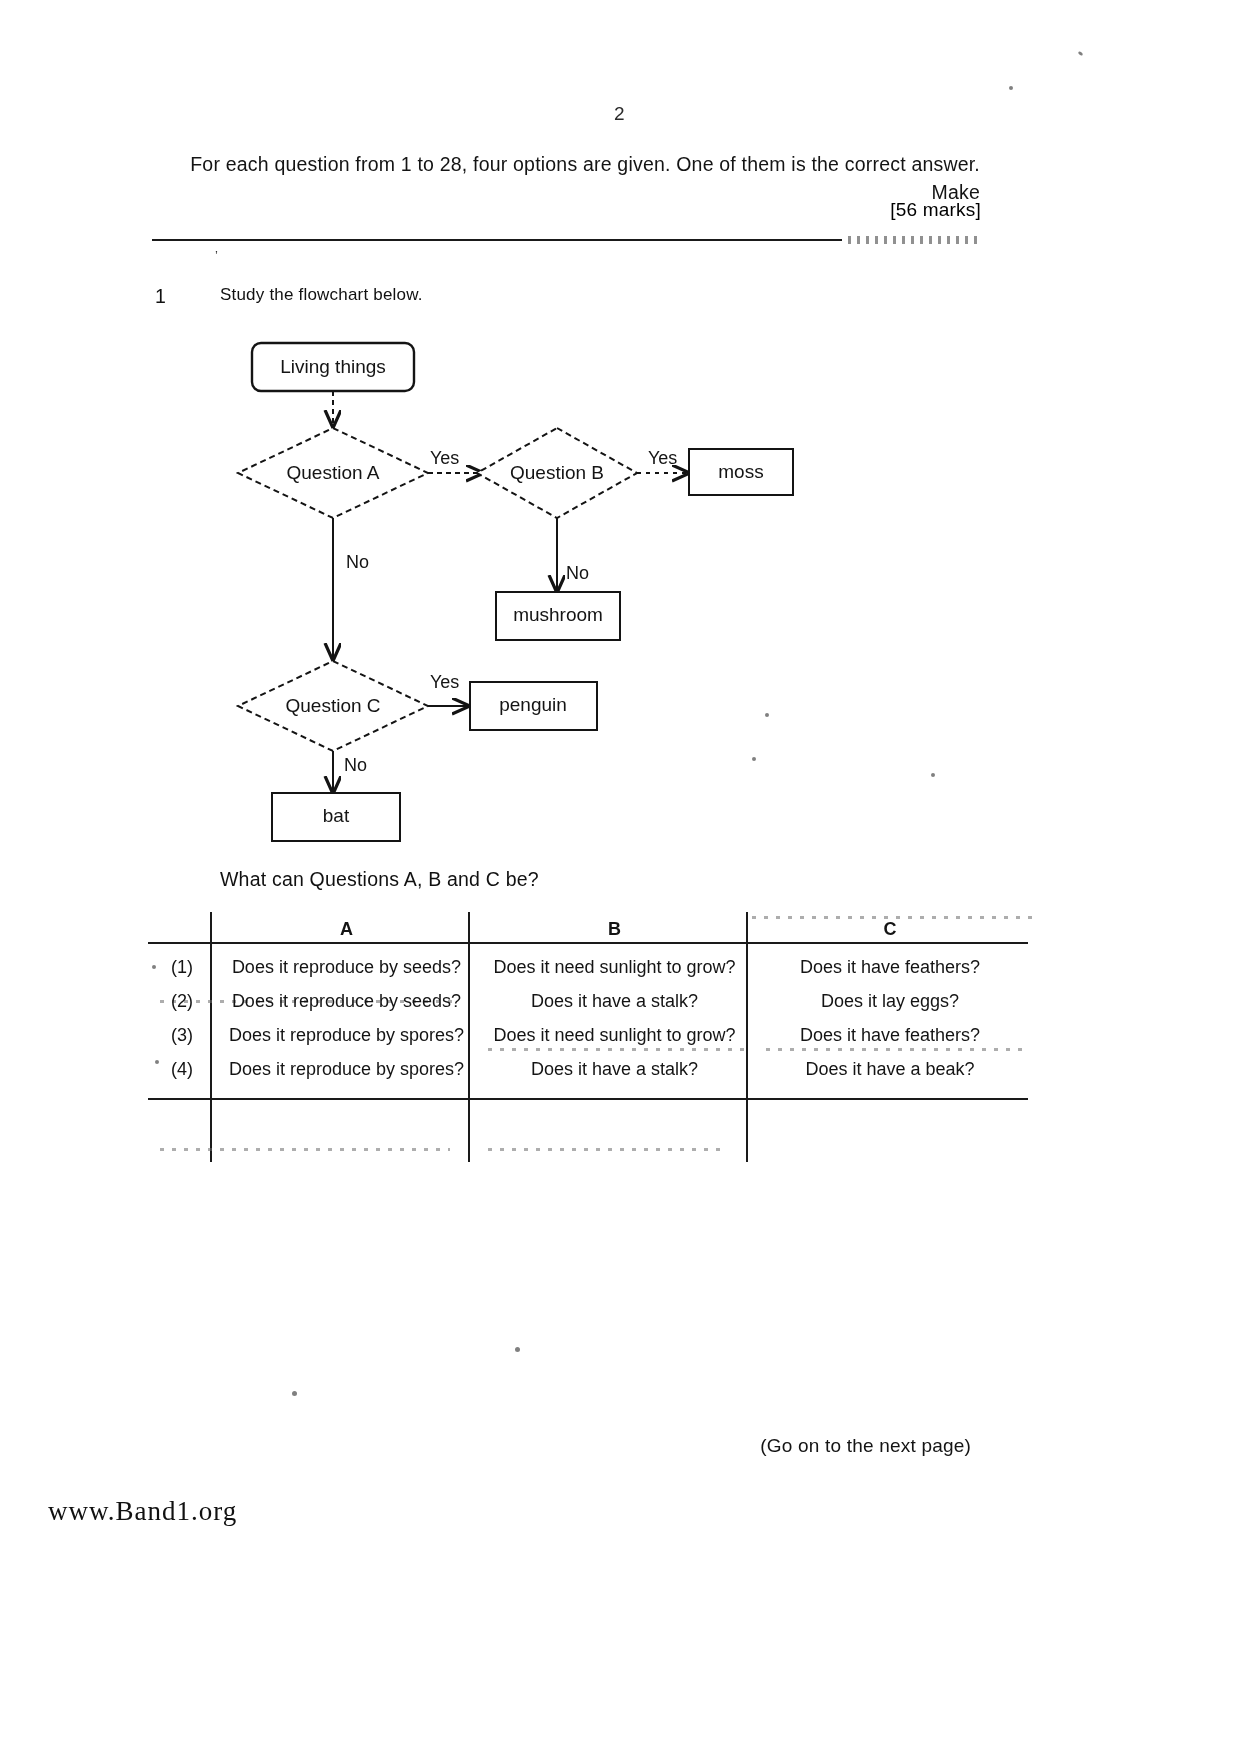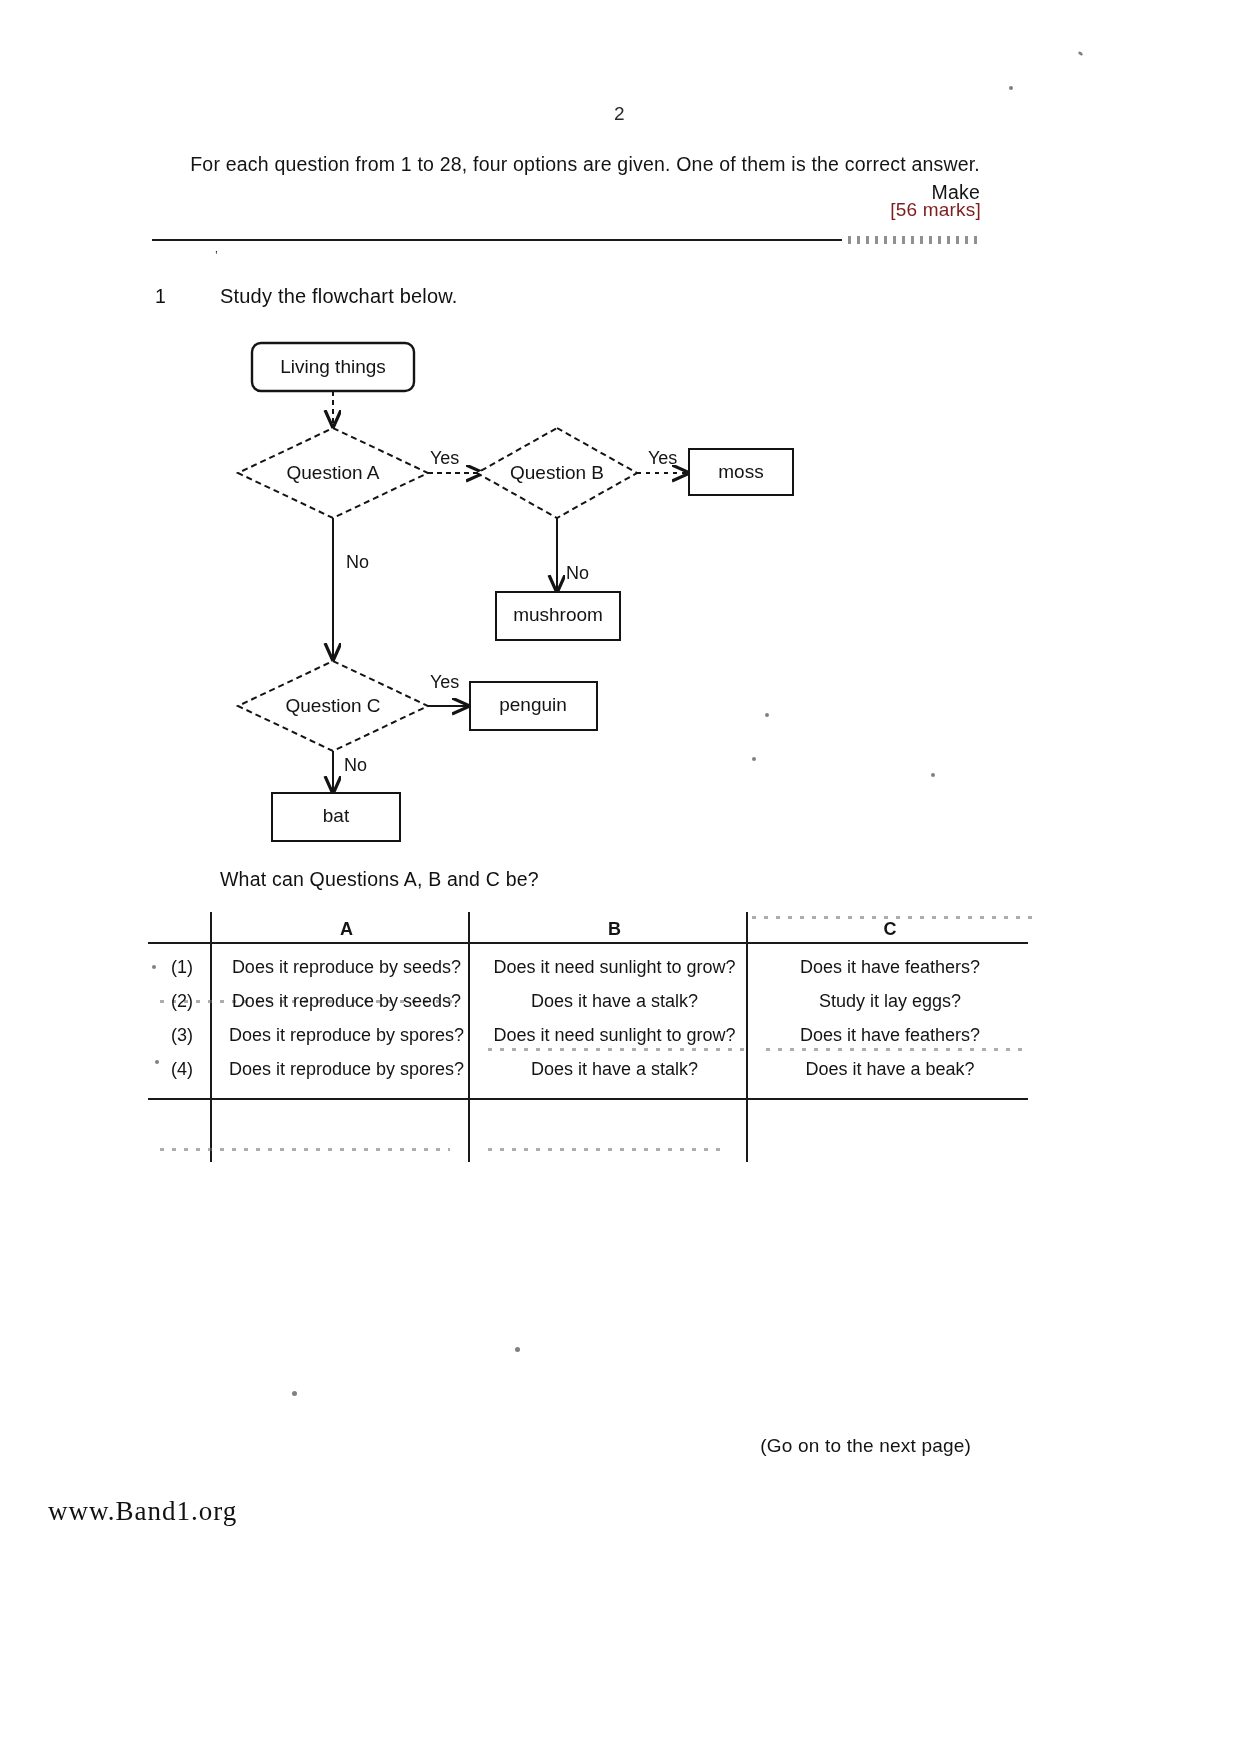--- a/index.html
+++ b/index.html
@@ -35,7 +35,7 @@
   }
   .marks{
     position:absolute;right:258px;top:199px;
-    font-size:19px;color:#7f1d1d;
+    font-size:19px;color:#000000;
   }
   .rule{
     position:absolute;left:152px;top:239px;width:690px;height:0;

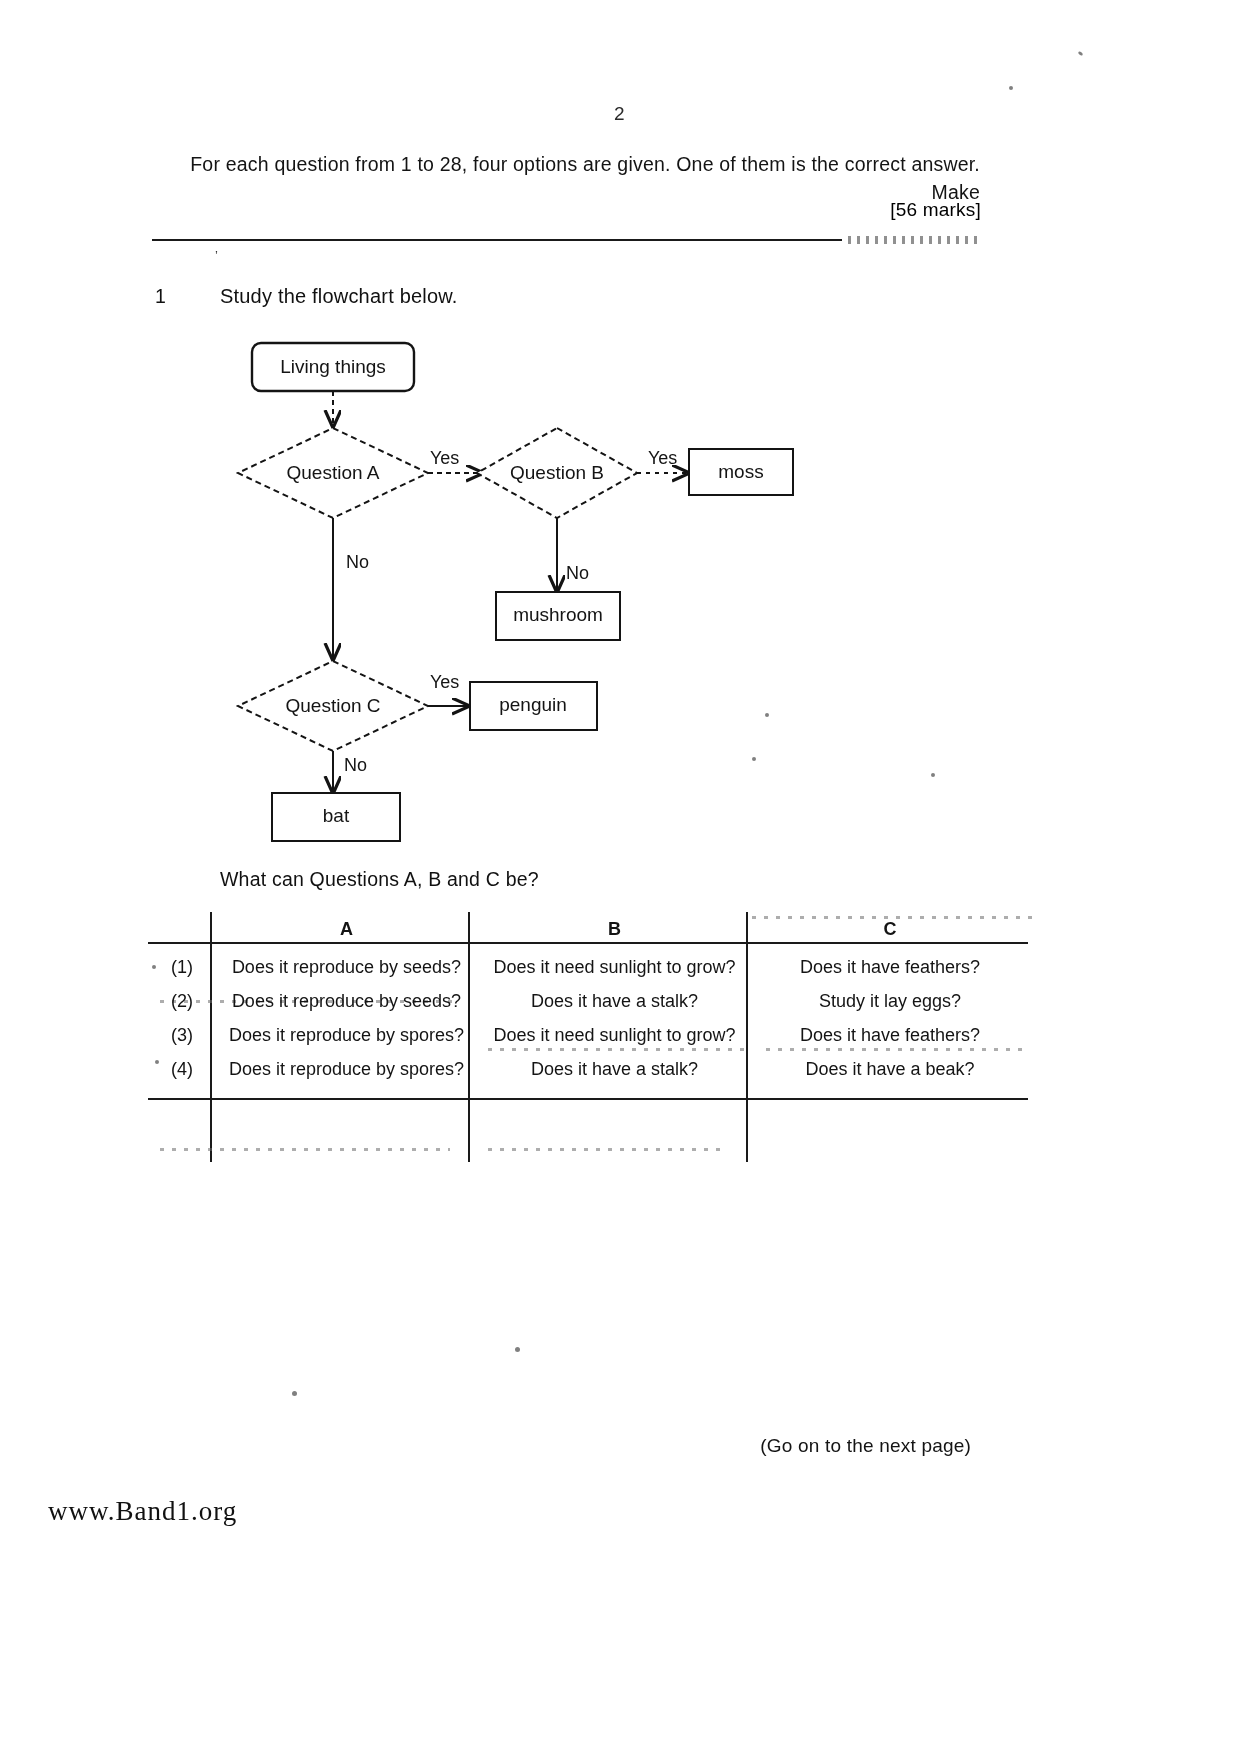--- a/index.html
+++ b/index.html
@@ -52,7 +52,7 @@
 
   
   .q-num{position:absolute;left:155px;top:285px;font-size:19.5px;}
-  .q-text{position:absolute;left:220px;top:285px;font-size:20px;}
+  .q-text{position:absolute;left:220px;top:285px;font-size:17px;}
 
   
   .flow{position:absolute;left:0;top:316px;width:1239px;height:540px;}

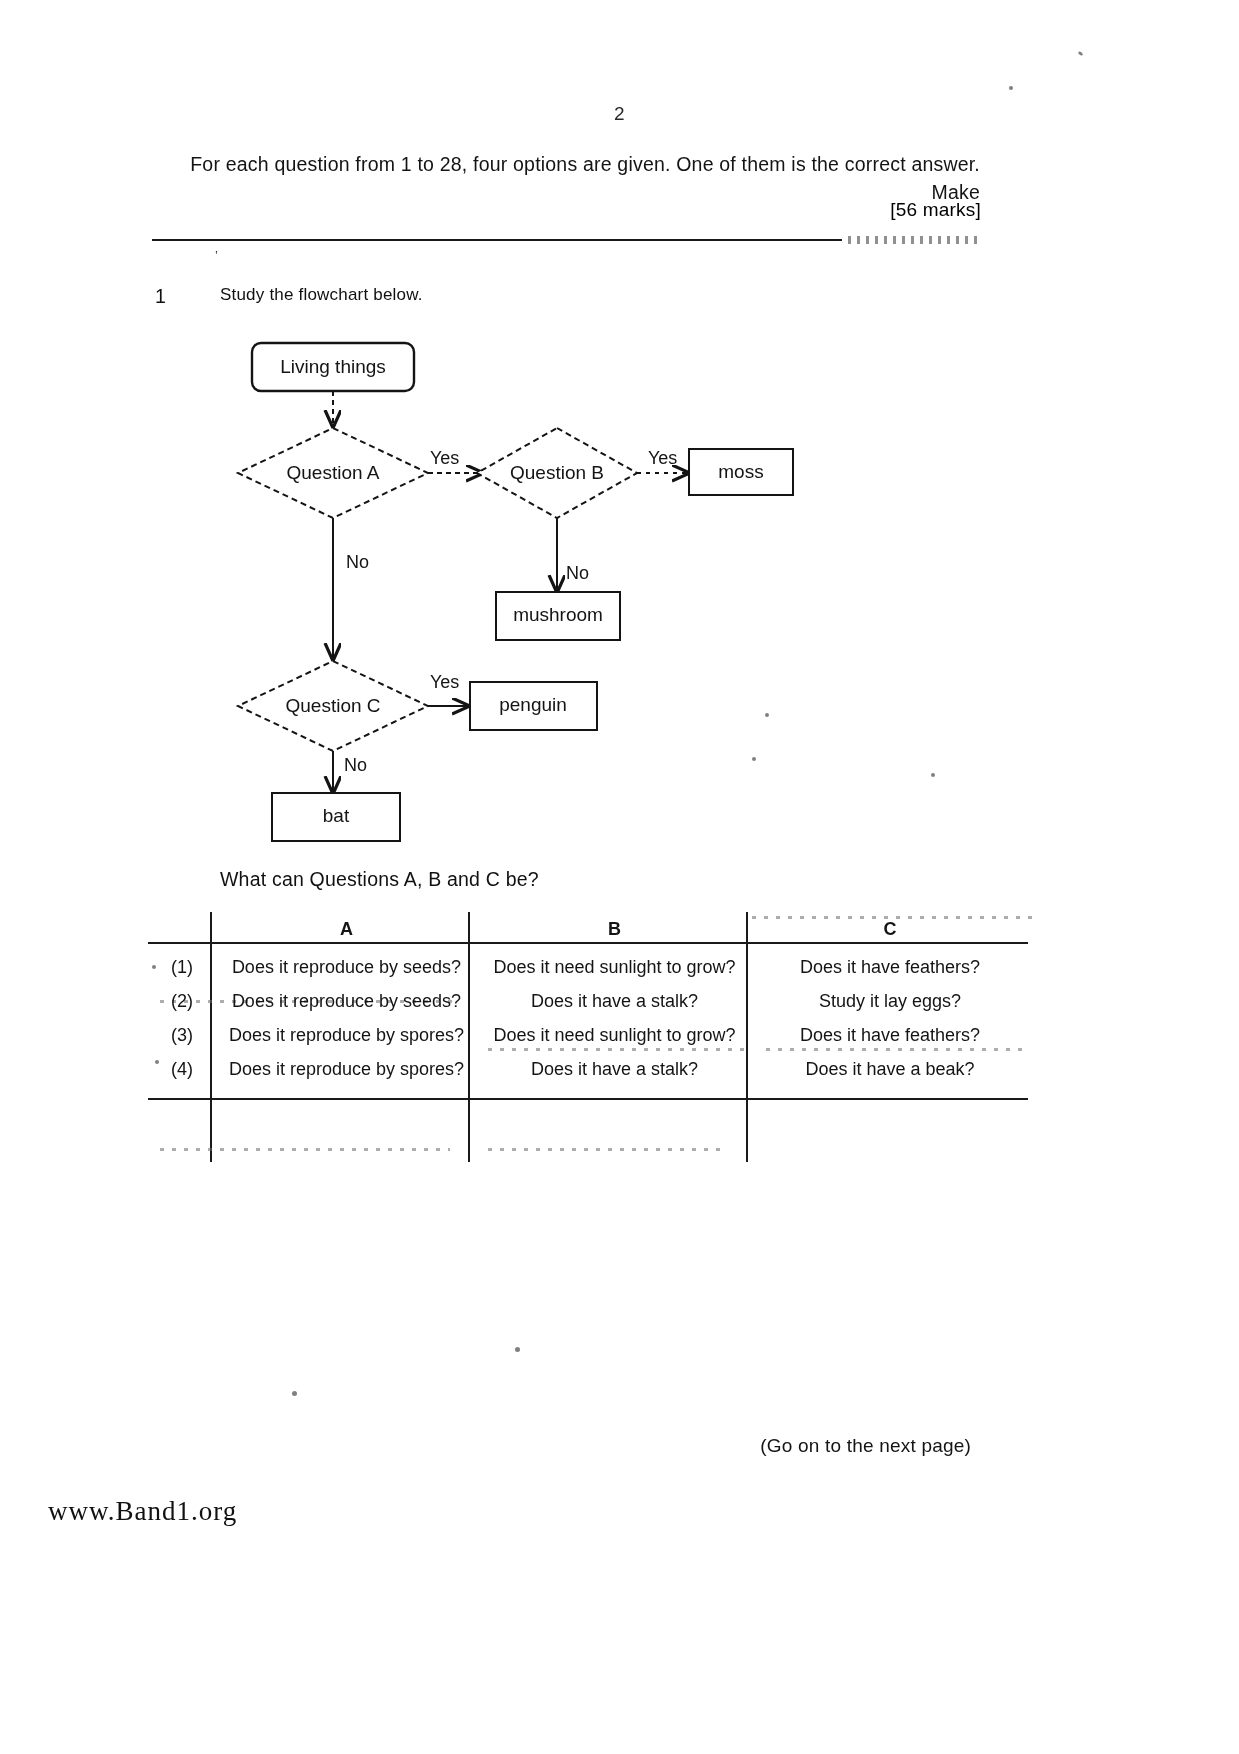--- a/index.html
+++ b/index.html
@@ -221,7 +221,7 @@
         <td>(2)</td>
         <td>Does it reproduce by seeds?</td>
         <td>Does it have a stalk?</td>
-        <td>Study it lay eggs?</td>
+        <td>Does it lay eggs?</td>
       </tr>
       <tr>
         <td>(3)</td>

